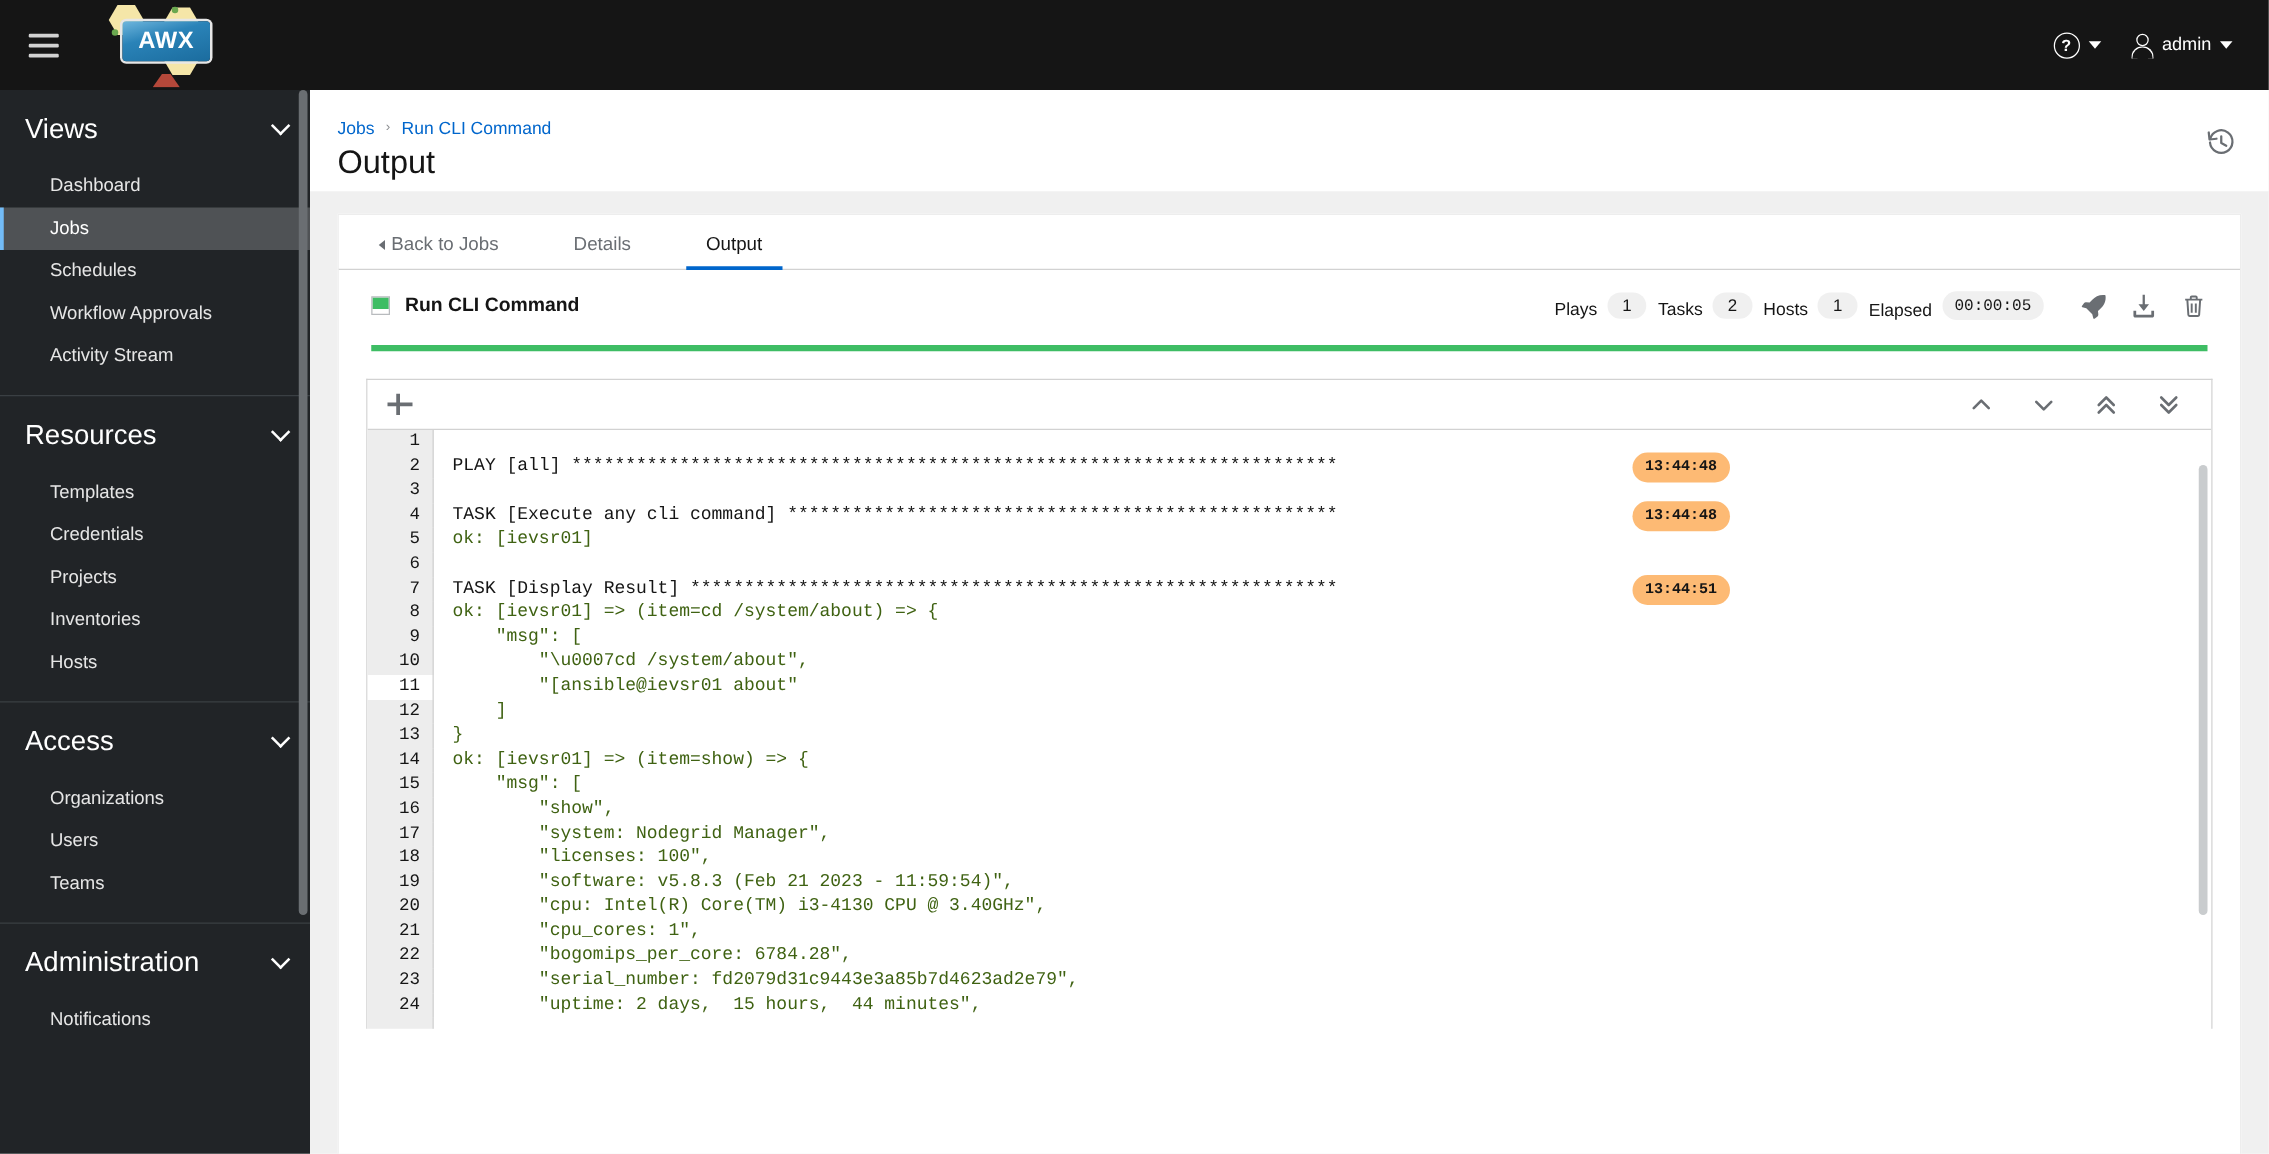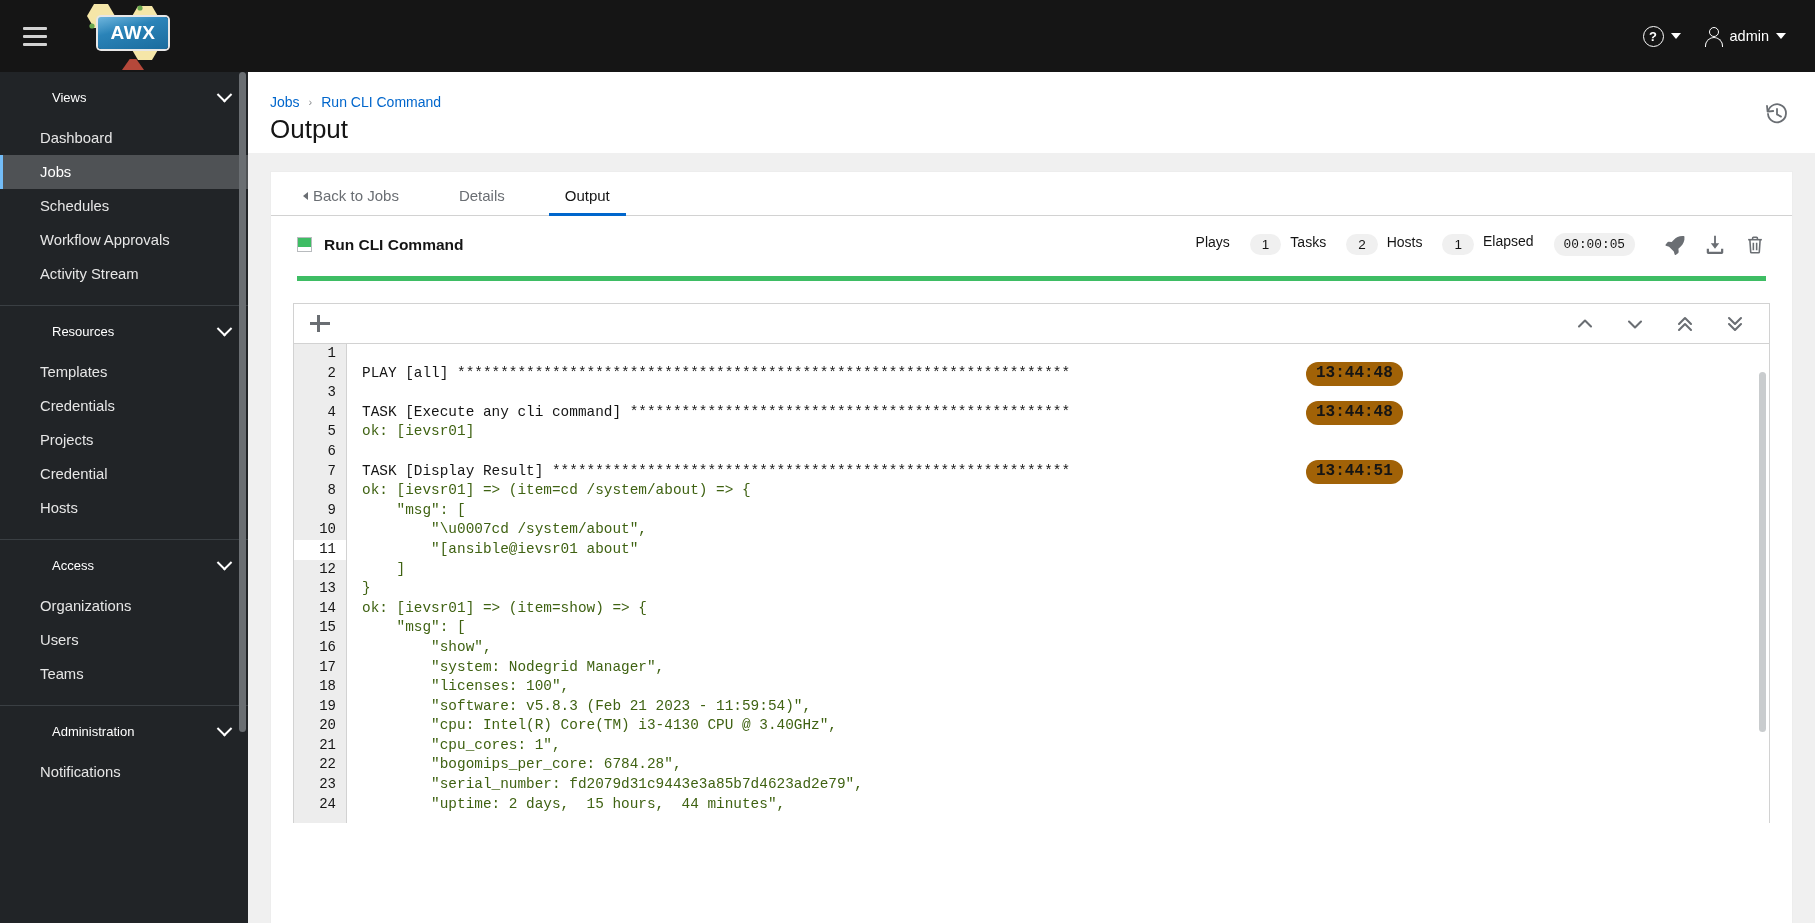--- a/index.html
+++ b/index.html
@@ -105,7 +105,7 @@
   .nav-group-hd {
     display: flex; align-items: center; justify-content: space-between;
     padding: 18px 18px 16px 20px;
-    color: #fff; font-size: 13px; cursor: pointer; margin-left: 32px;
+    color: #fff; font-size: 22px; cursor: pointer;
   }
   .chev {
     width: 11px; height: 11px;

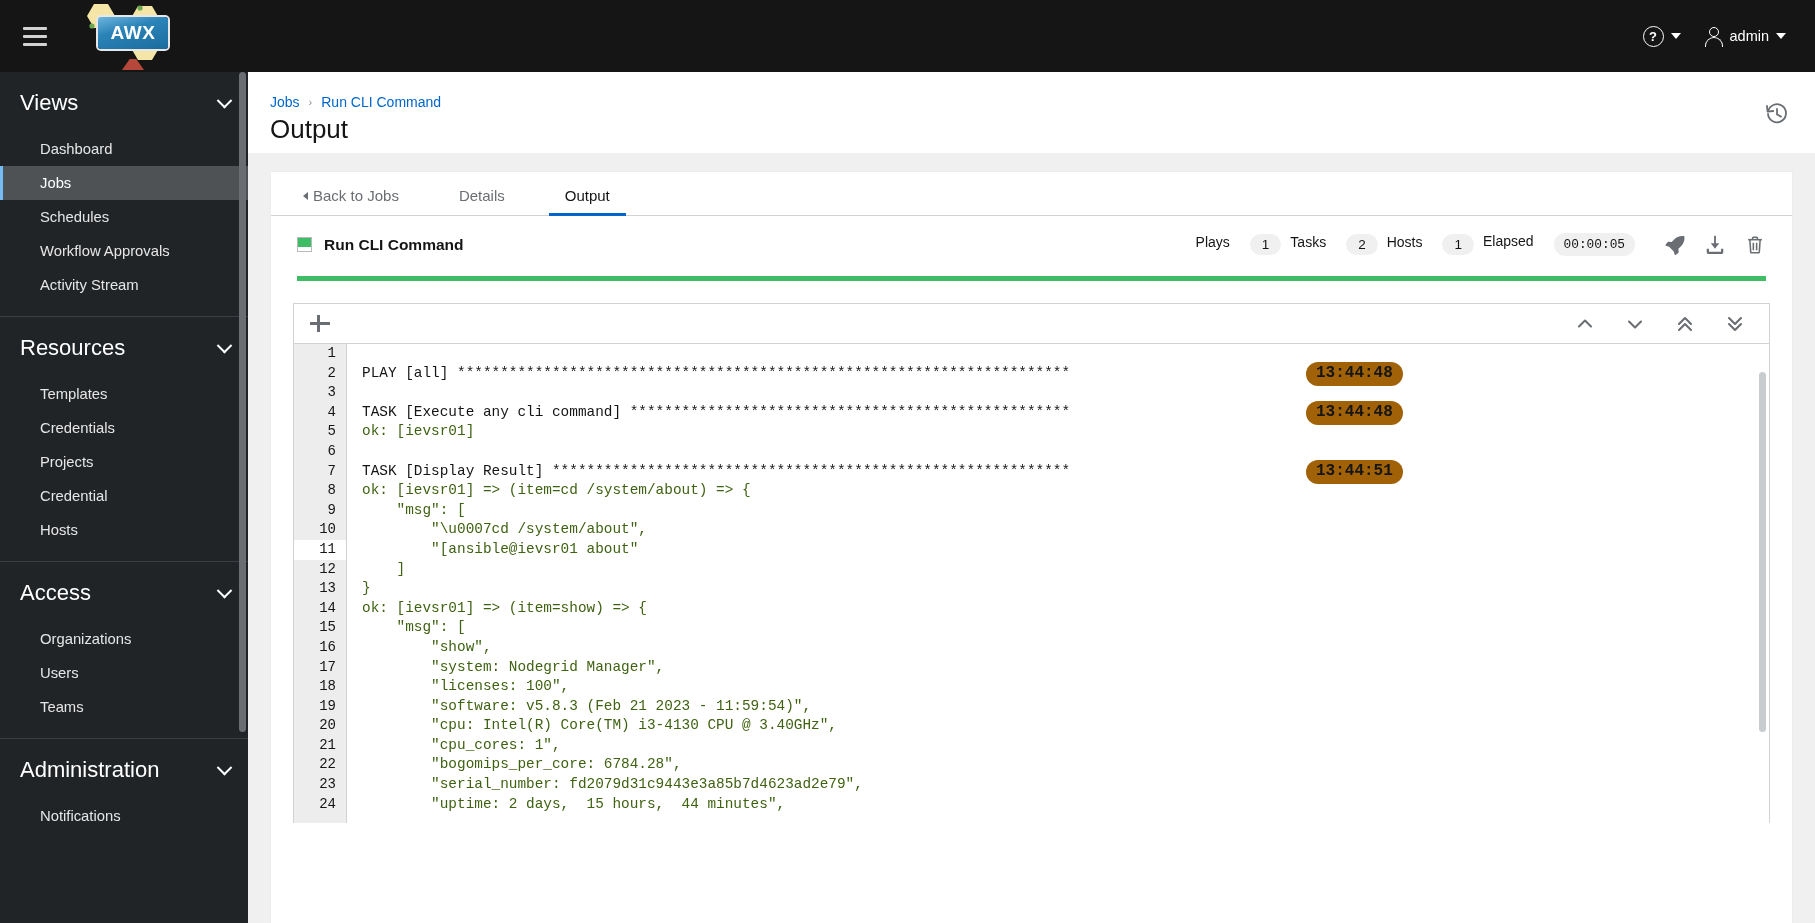--- a/index.html
+++ b/index.html
@@ -213,7 +213,7 @@
     margin-left: auto;
     display: flex; align-items: center; gap: 9px;
   }
-  .stat { display: flex; align-items: flex-start; gap: 20px; }
+  .stat { display: flex; align-items: flex-end; gap: 8px; }
   .stat-label { font-size: 14px; color: #151515; }
   .pill {
     background: #f0f0f0; border-radius: 20px;

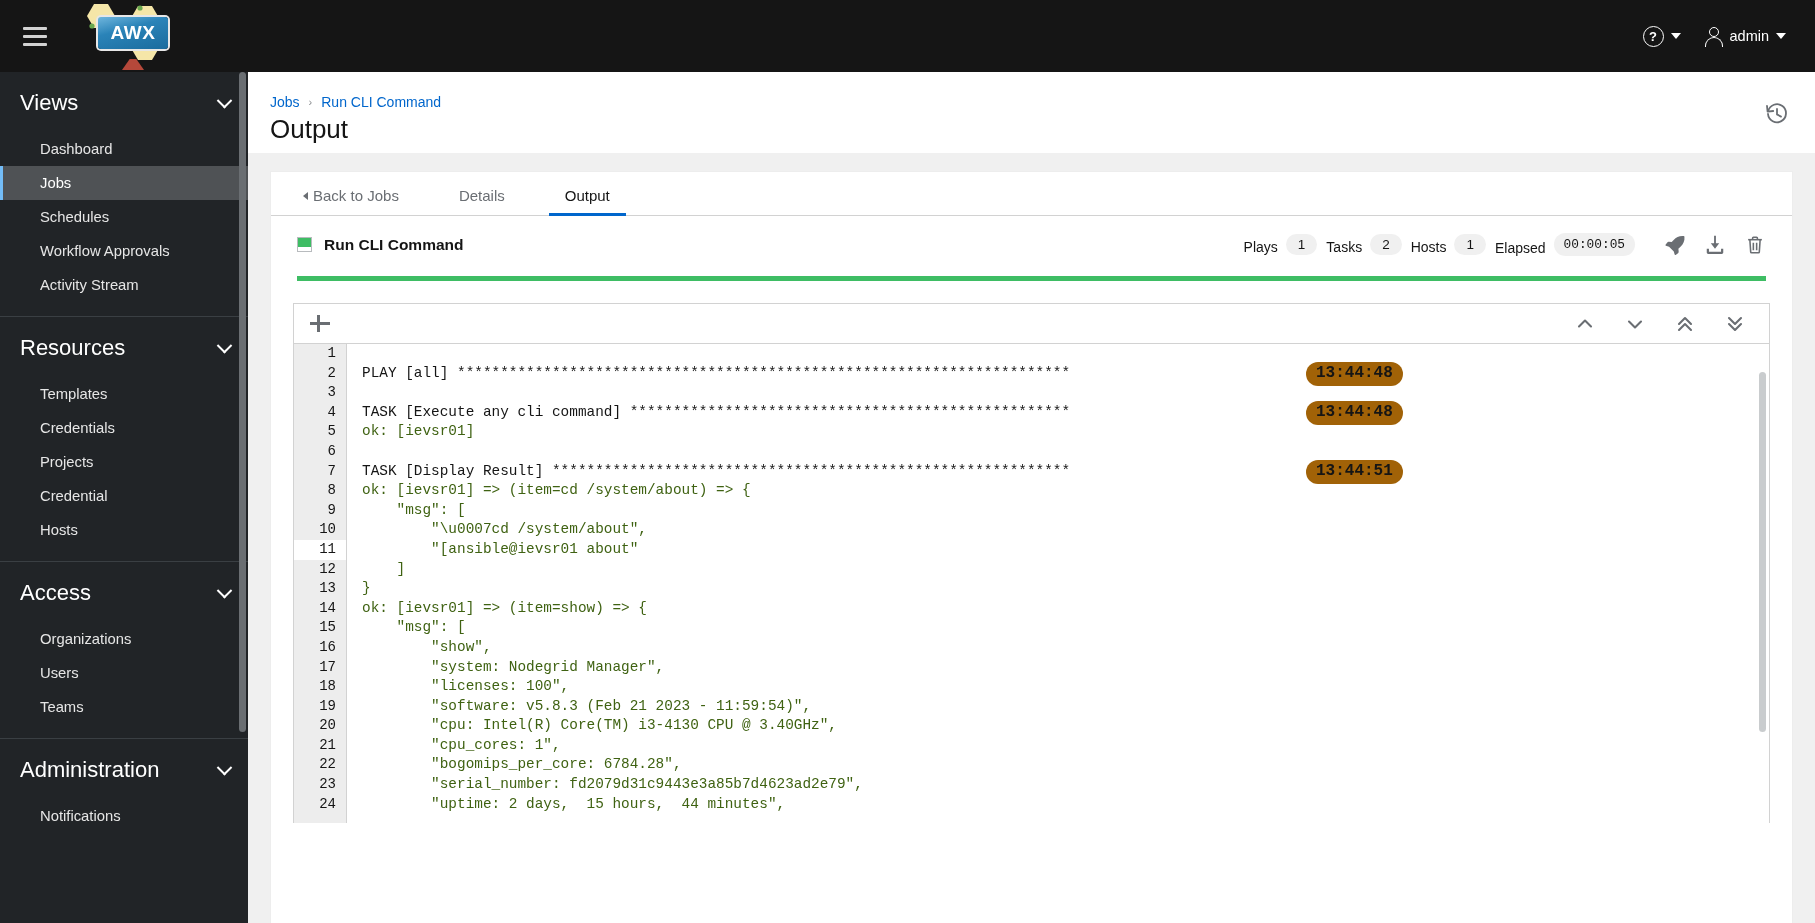--- a/index.html
+++ b/index.html
@@ -294,10 +294,10 @@
   .ts {
     position: absolute;
     left: 1012px; top: -1.5px;
-    background: #a16207;
+    background: #fdba74;
     border-radius: 20px;
     padding: 2px 10px;
-    font-size: 16px;
+    font-size: 12px;
     font-weight: 700;
     color: #151515;
     font-family: "Liberation Mono", monospace;

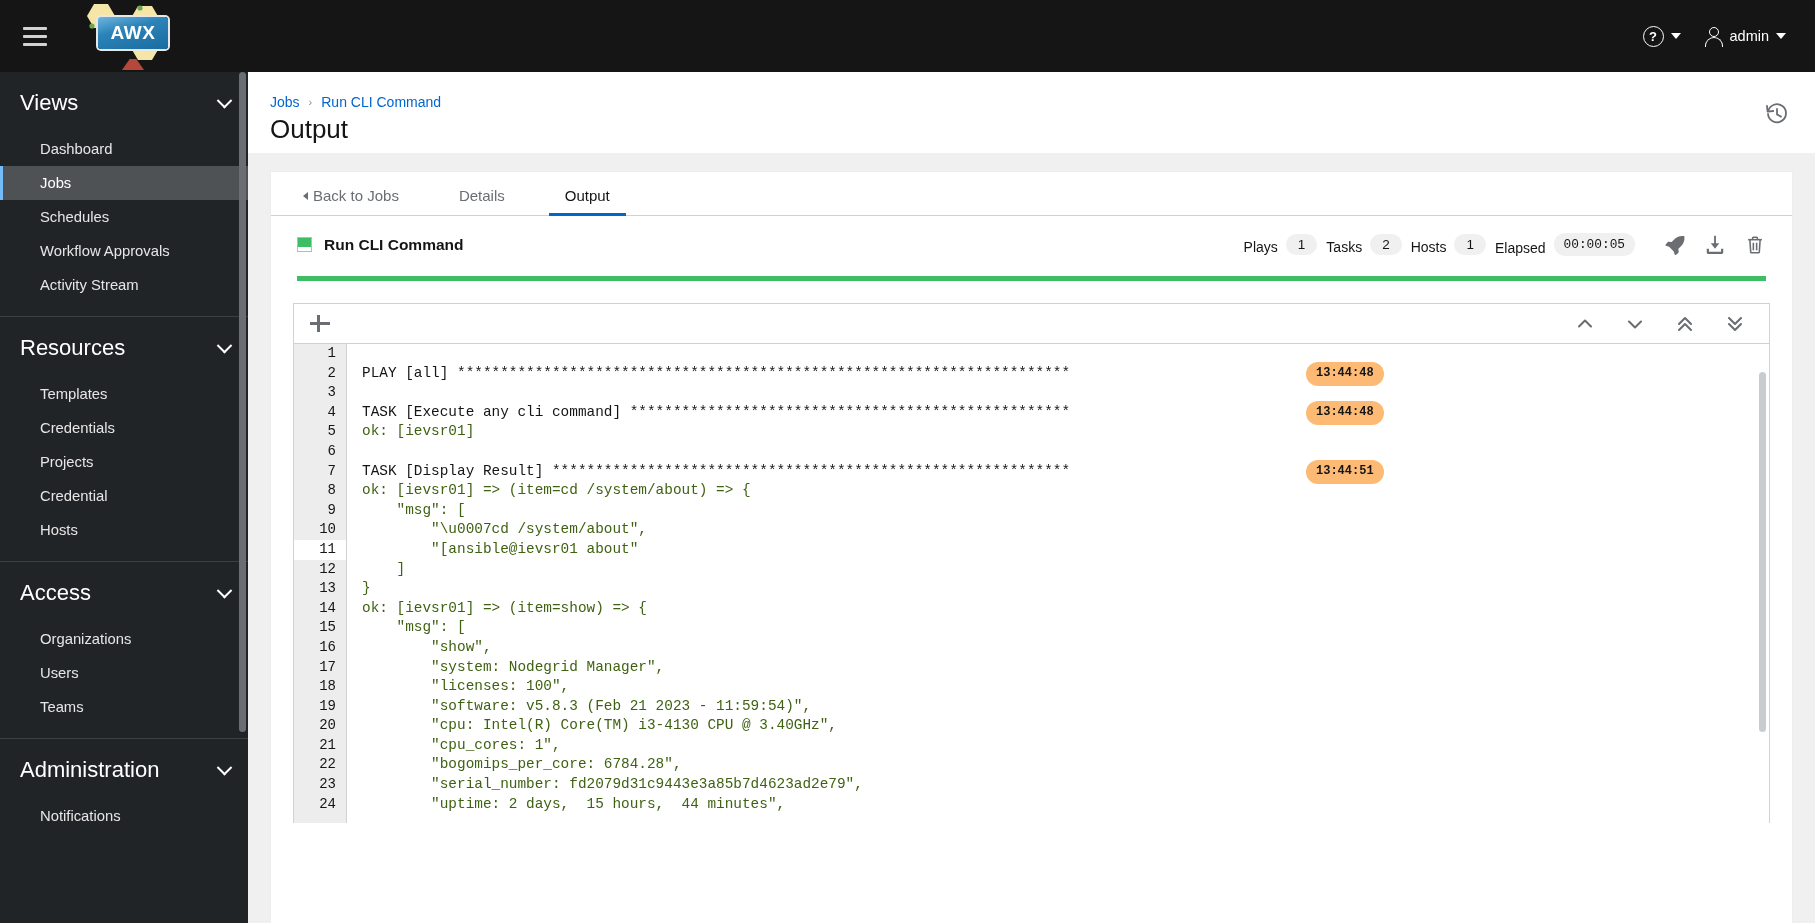--- a/index.html
+++ b/index.html
@@ -368,7 +368,7 @@
         <div class="nav-item"><span>Templates</span></div>
         <div class="nav-item"><span>Credentials</span></div>
         <div class="nav-item"><span>Projects</span></div>
-        <div class="nav-item"><span>Credential</span></div>
+        <div class="nav-item"><span>Inventories</span></div>
         <div class="nav-item"><span>Hosts</span></div>
       </div>
       <div class="nav-sep"></div>

